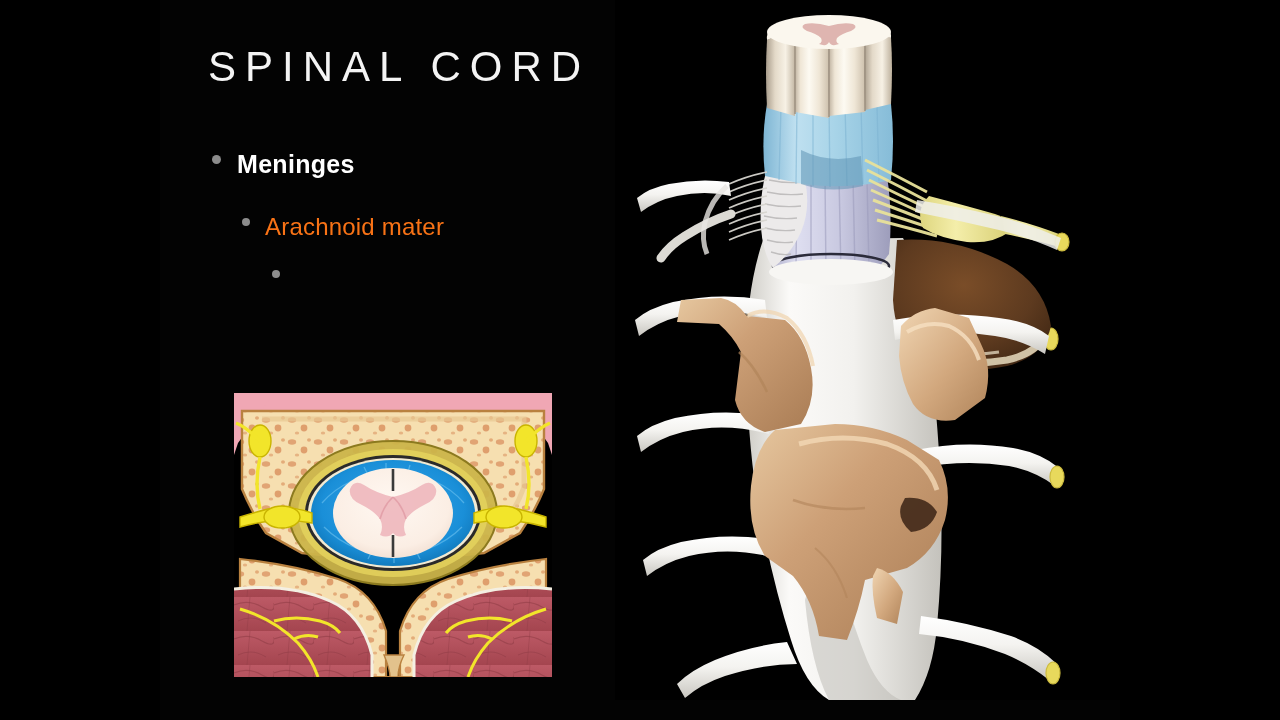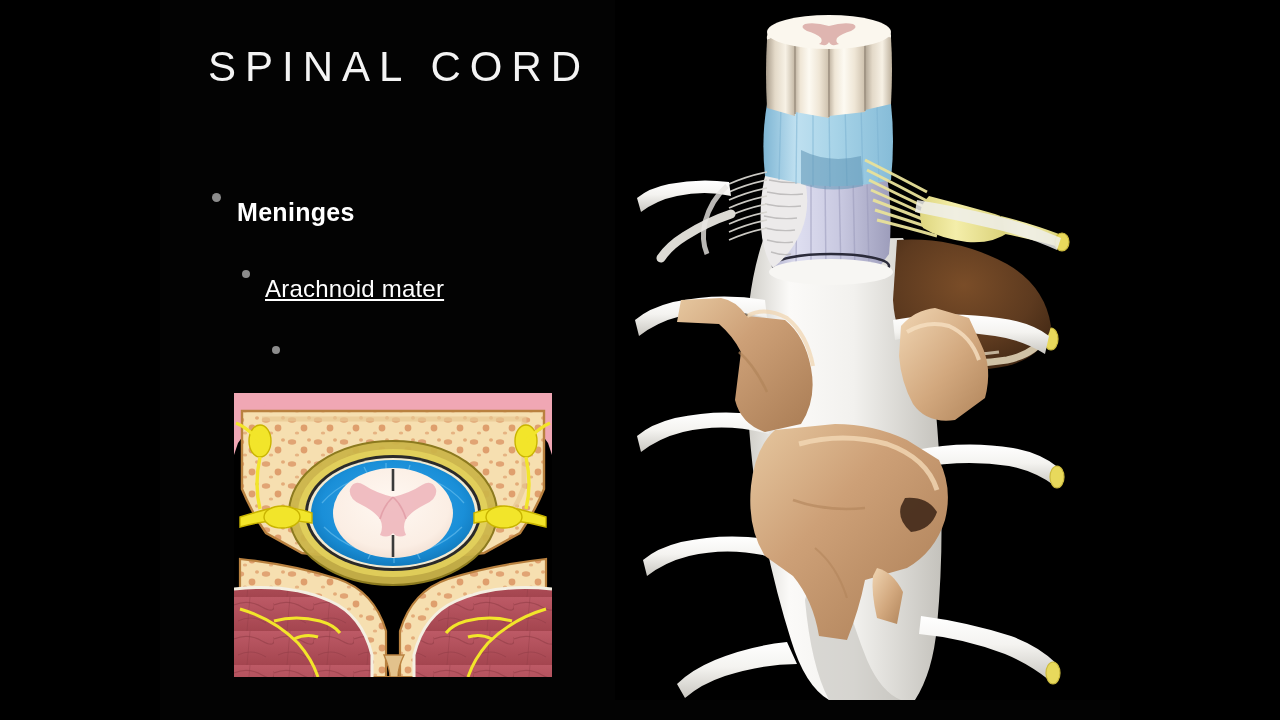--- a/index.html
+++ b/index.html
@@ -61,9 +61,8 @@
   }
   .bullet {
     display: flex;
-    align-items: flex-start;
+    align-items: center;
     white-space: nowrap;
-    margin-top: 48px;
   }
   .bullet .dot {
     display: inline-block;

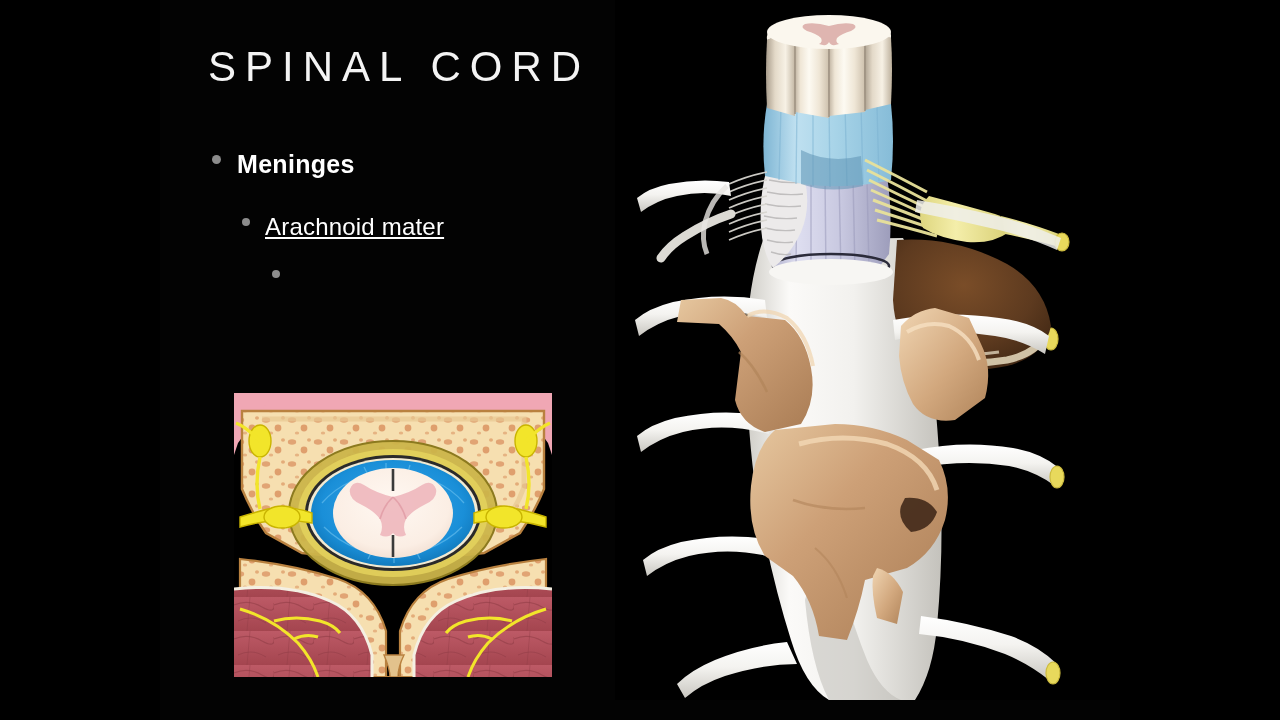--- a/index.html
+++ b/index.html
@@ -79,7 +79,7 @@
 
   .lvl2 { margin-left: 82px; margin-bottom: 34px; }
   .lvl2 .dot { width: 8px; height: 8px; margin-right: 15px; top: -5px; }
-  .lvl2 .txt { font-size: 24px; font-weight: 400; color: #ffffff; letter-spacing: .2px; text-decoration: underline; }
+  .lvl2 .txt { font-size: 24px; font-weight: 400; color: #f97316; letter-spacing: .2px; }
 
   .lvl3 { margin-left: 112px; }
   .lvl3 .dot { width: 8px; height: 8px; margin-right: 15px; top: -5px; background: #8d8d8d; }

